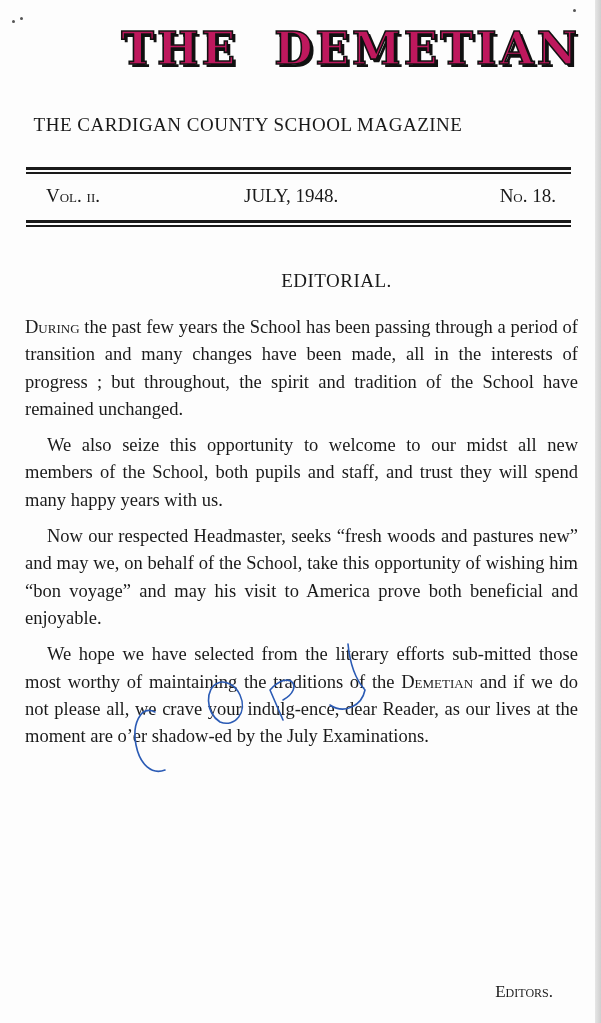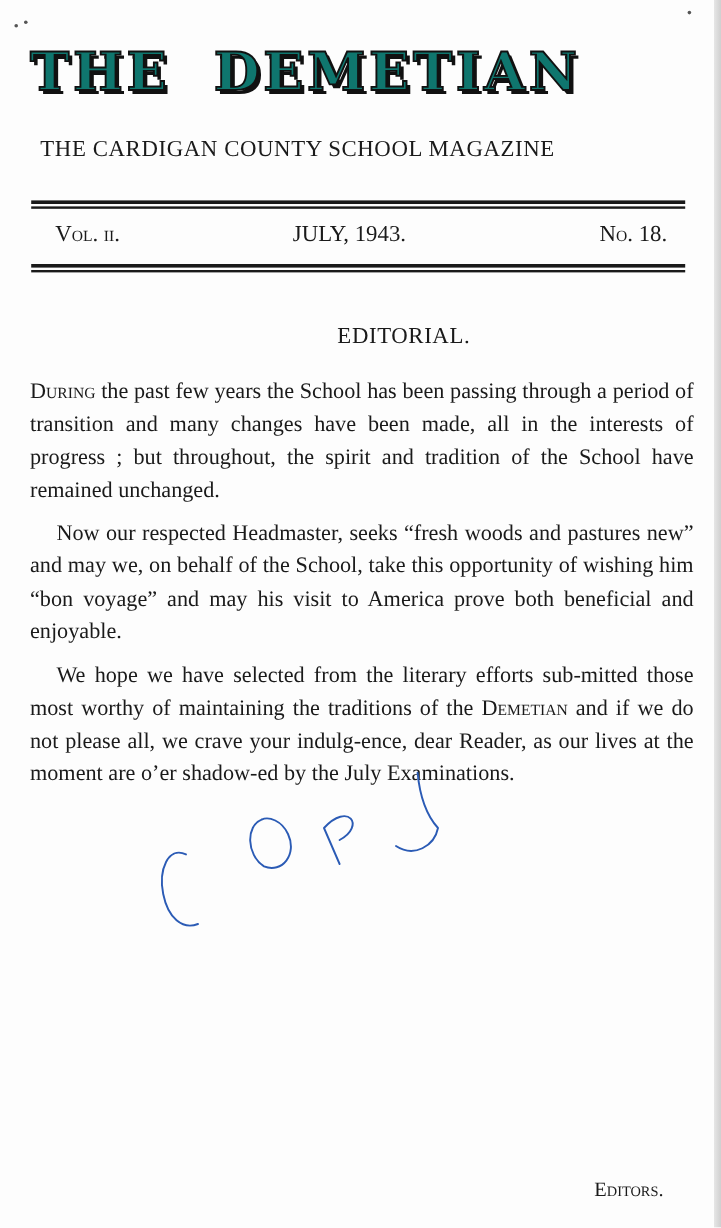--- a/index.html
+++ b/index.html
@@ -9,9 +9,9 @@
     }
     .edge { position: absolute; top: 0; right: 0; width: 6px; height: 1023px; background: linear-gradient(to right, #e6e6e6, #cfcfcf); }
     .masthead {
-      position: absolute; top: 36px; left: 25px; width: 555px; text-align: left;
+      position: absolute; top: 24px; left: 25px; width: 555px; text-align: right;
       font-family: "DejaVu Serif", serif; font-weight: bold; font-size: 44px; letter-spacing: 3px;
-      color: #0f766e; -webkit-text-stroke: 1.6px #111;
+      color: #be185d; -webkit-text-stroke: 1.6px #111;
       text-shadow: 3px 3px 0 #111;
       word-spacing: 18px; line-height: 50px;
     }

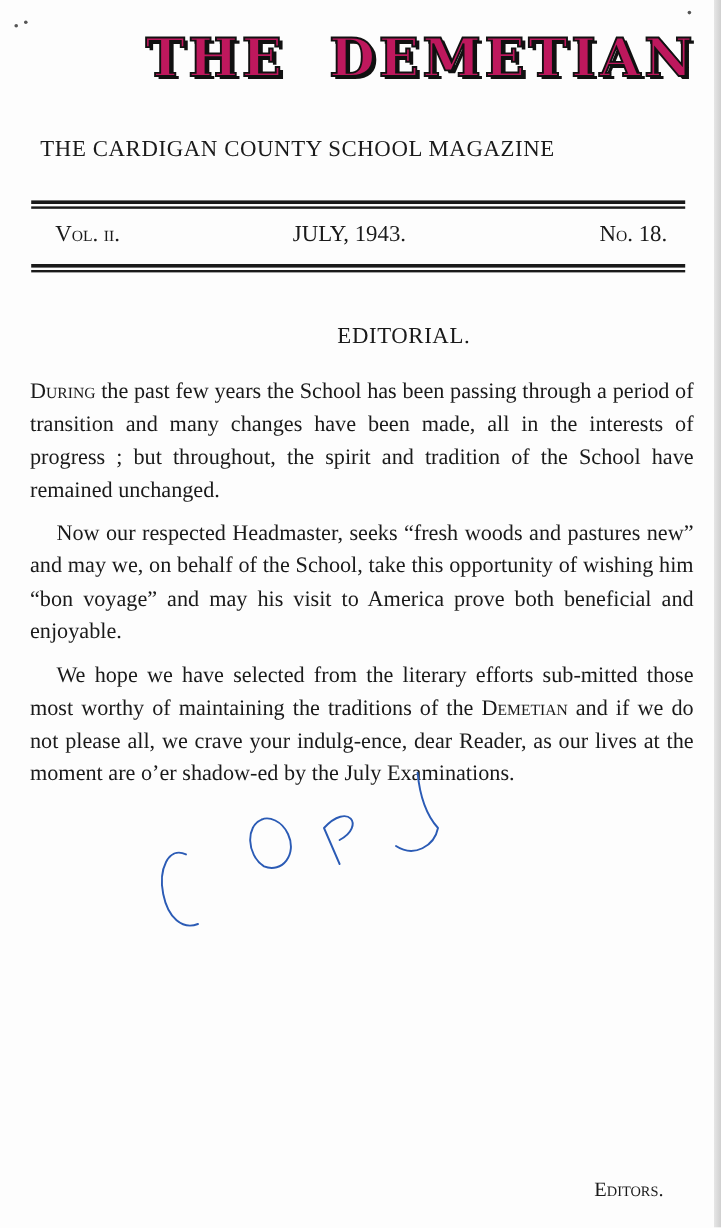--- a/index.html
+++ b/index.html
@@ -65,7 +65,7 @@
 </div>
 <div class="issue-line">
   <span class="vol">Vol. ii.</span>
-  <span class="date">JULY, 1943.</span>
+  <span class="date">JULY, 1948.</span>
   <span class="num">No. 18.</span>
 </div>
 <div class="rule bottom">

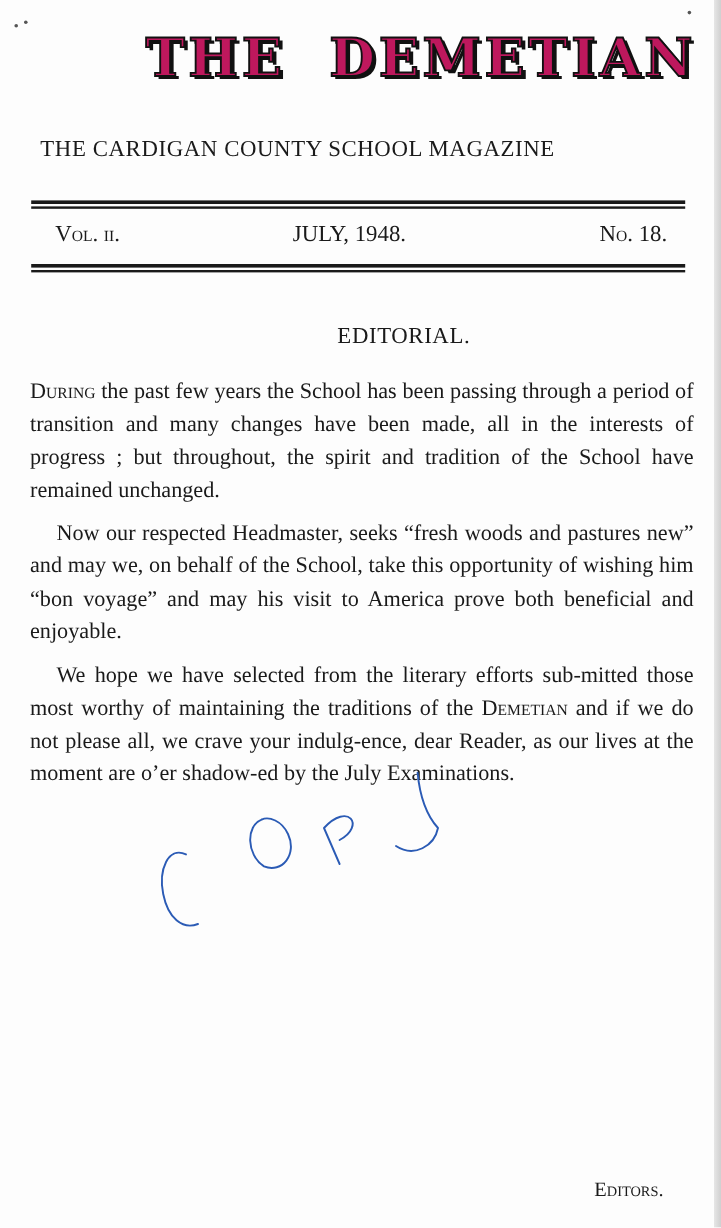--- a/index.html
+++ b/index.html
@@ -78,6 +78,7 @@
 
 <div class="body">
   <p class="first"><span class="sc">During</span><span> the past few years the School has been passing through a period of transition and many changes have been made, all in the interests of progress ; but throughout, the spirit and tradition of the School have remained unchanged.</span></p>
+  <p>We also seize this opportunity to welcome to our midst all new members of the School, both pupils and staff, and trust they will spend many happy years with us.</p>
   <p>Now our respected Headmaster, seeks “fresh woods and pastures new” and may we, on behalf of the School, take this opportunity of wishing him “bon voyage” and may his visit to America prove both beneficial and enjoyable.</p>
   <p><span>We hope we have selected from the literary efforts sub-mitted those most worthy of maintaining the traditions of the </span><span class="sc">Demetian</span><span> and if we do not please all, we crave your indulg-ence, dear Reader, as our lives at the moment are o’er shadow-ed by the July Examinations.</span></p>
 </div>

